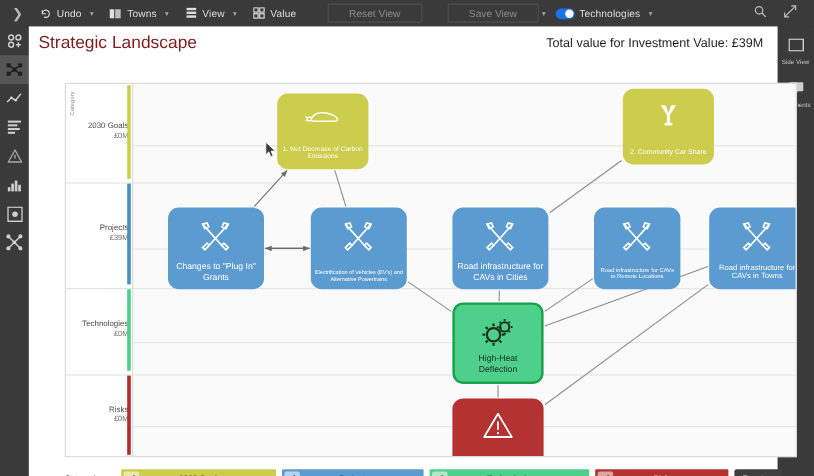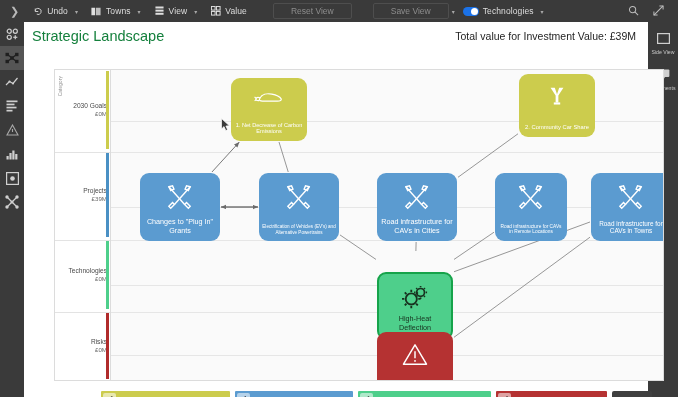--- a/index.html
+++ b/index.html
@@ -40,7 +40,7 @@
 
   .hdr { height:27px; display:flex; align-items:center; justify-content:space-between;
     padding:0 8px 0 8px; }
-  .hdr-title { font-size:14.5px; color:#15803d; }
+  .hdr-title { font-size:14.5px; color:#7f1d1d; }
   .hdr-total { font-size:10.5px; color:#1f1f1f; padding-right:4px; }
 
   

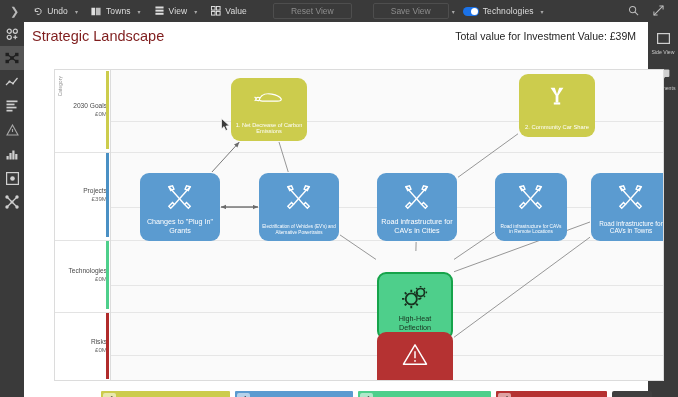--- a/index.html
+++ b/index.html
@@ -65,7 +65,7 @@
   .node .nlabel { position:absolute; bottom:6px; left:3px; right:3px; text-align:center;
     line-height:1.18; color:#fff; }
   .node .nicon { display:flex; align-items:center; justify-content:center; }
-  .node.selected { border:2.5px solid #16a34a;margin-top:20px; }
+  .node.selected { border:2.5px solid #16a34a; }
 
   
   .legend { position:absolute; left:30px; top:366px; width:610px; height:22px;

